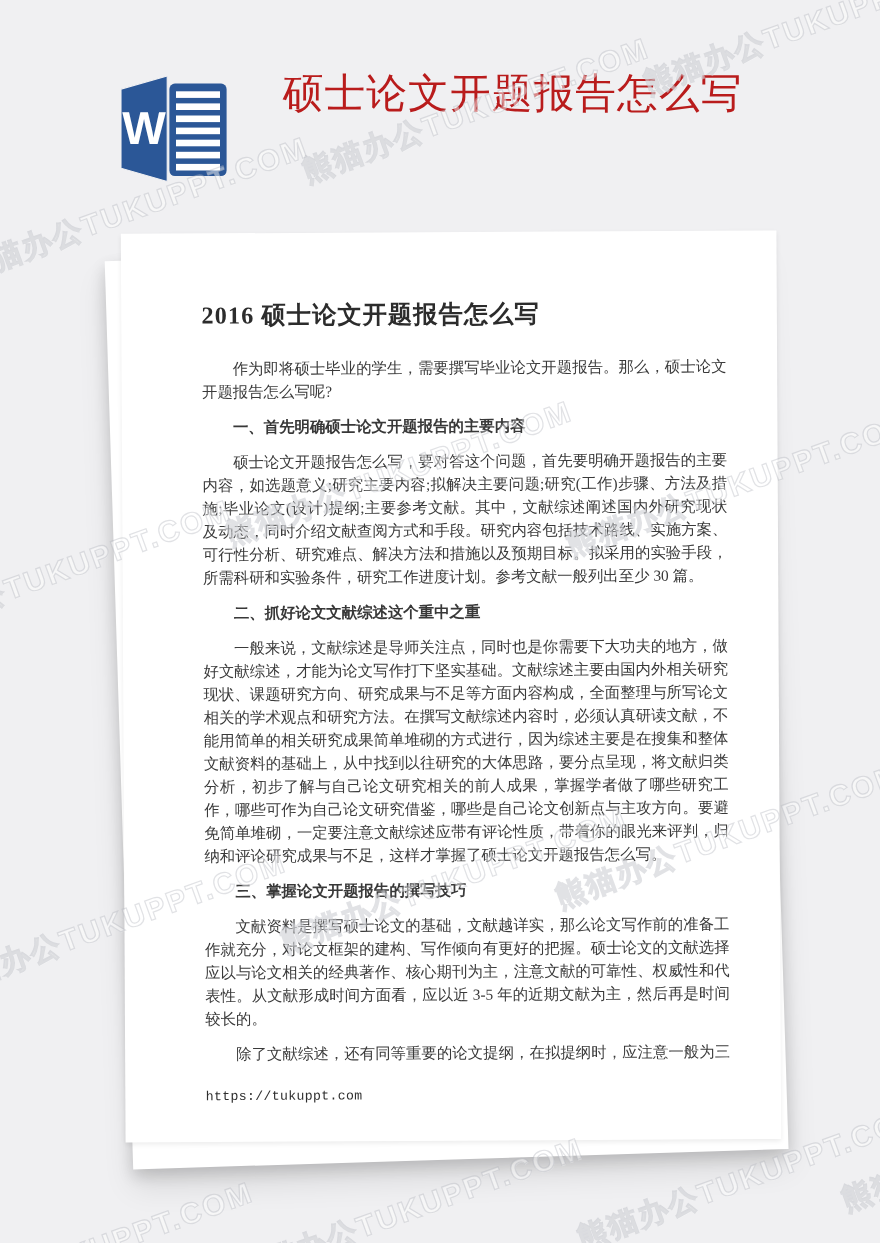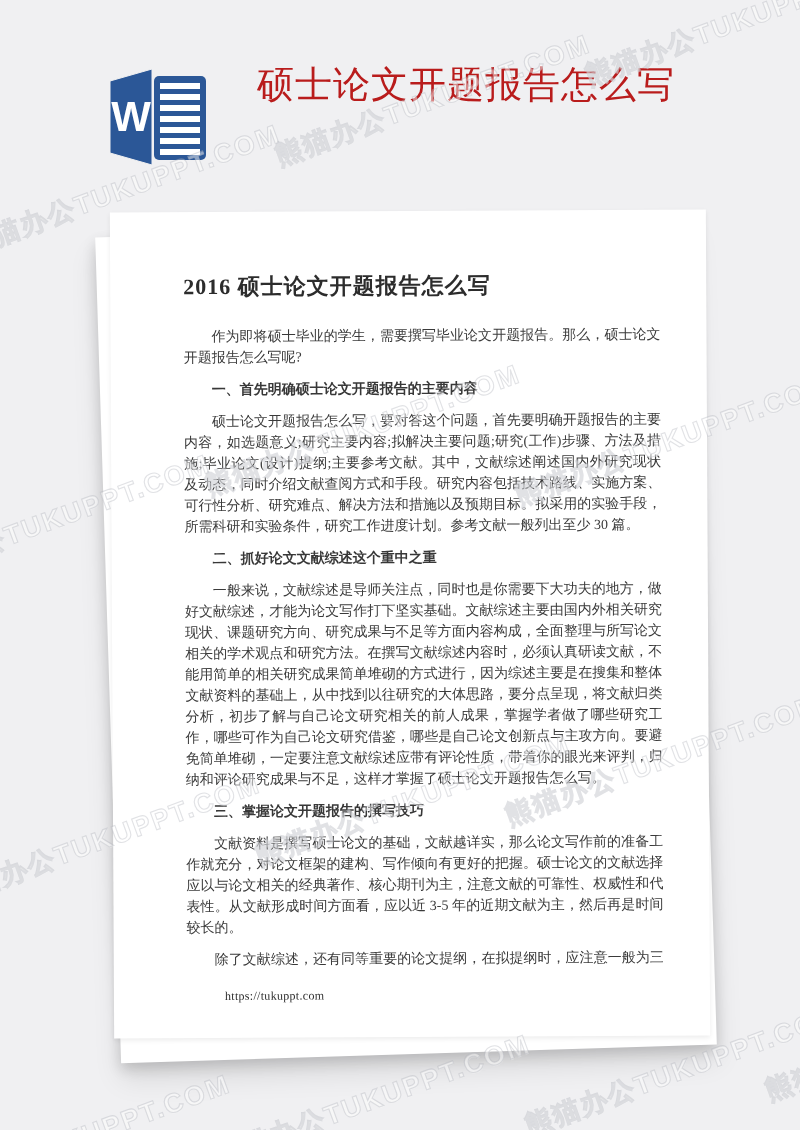--- a/index.html
+++ b/index.html
@@ -47,8 +47,8 @@
   .doc-heading{color:#383838;}
   .doc-footer{
     position:absolute;left:73px;bottom:34px;
-    font-family:Liberation Serif, serif;
-    font-size:12px;color:#2e2e2e;letter-spacing:.3px;margin-left:38px;
+    font-family:Liberation Mono, monospace;
+    font-size:12px;color:#2e2e2e;letter-spacing:.3px;
   }
   
   .wm-layer{position:absolute;inset:0;z-index:6;pointer-events:none;}

